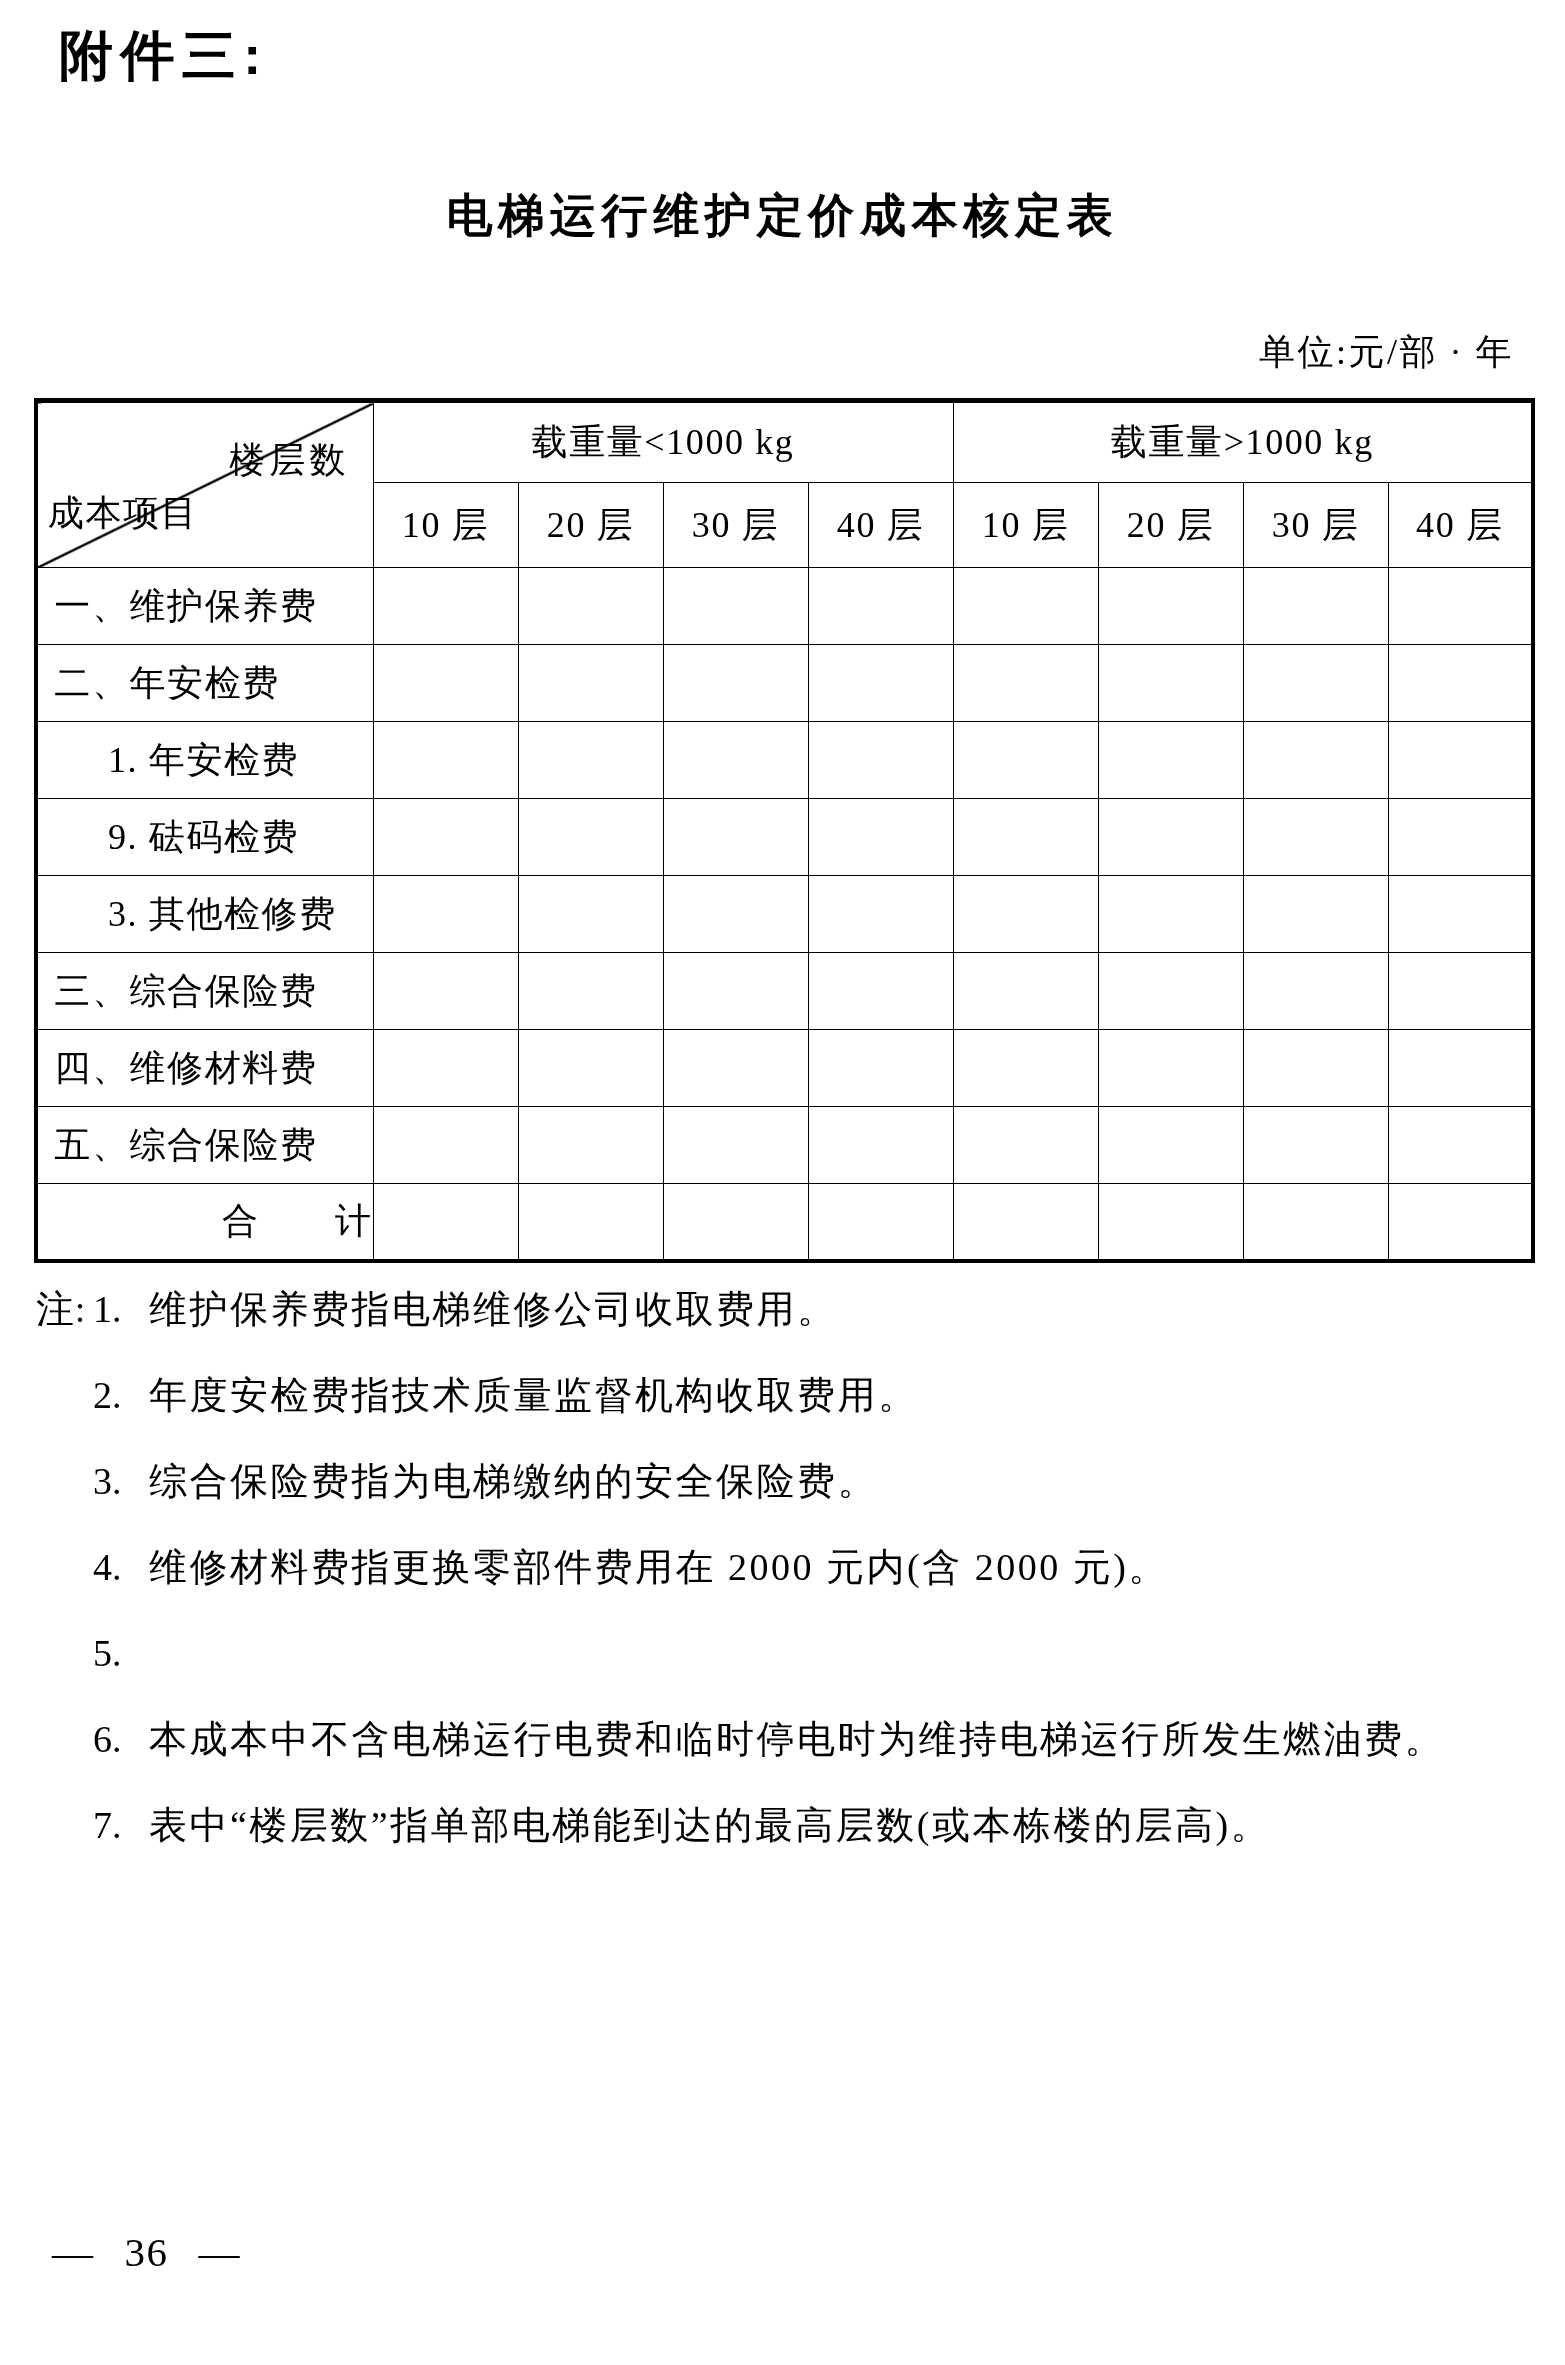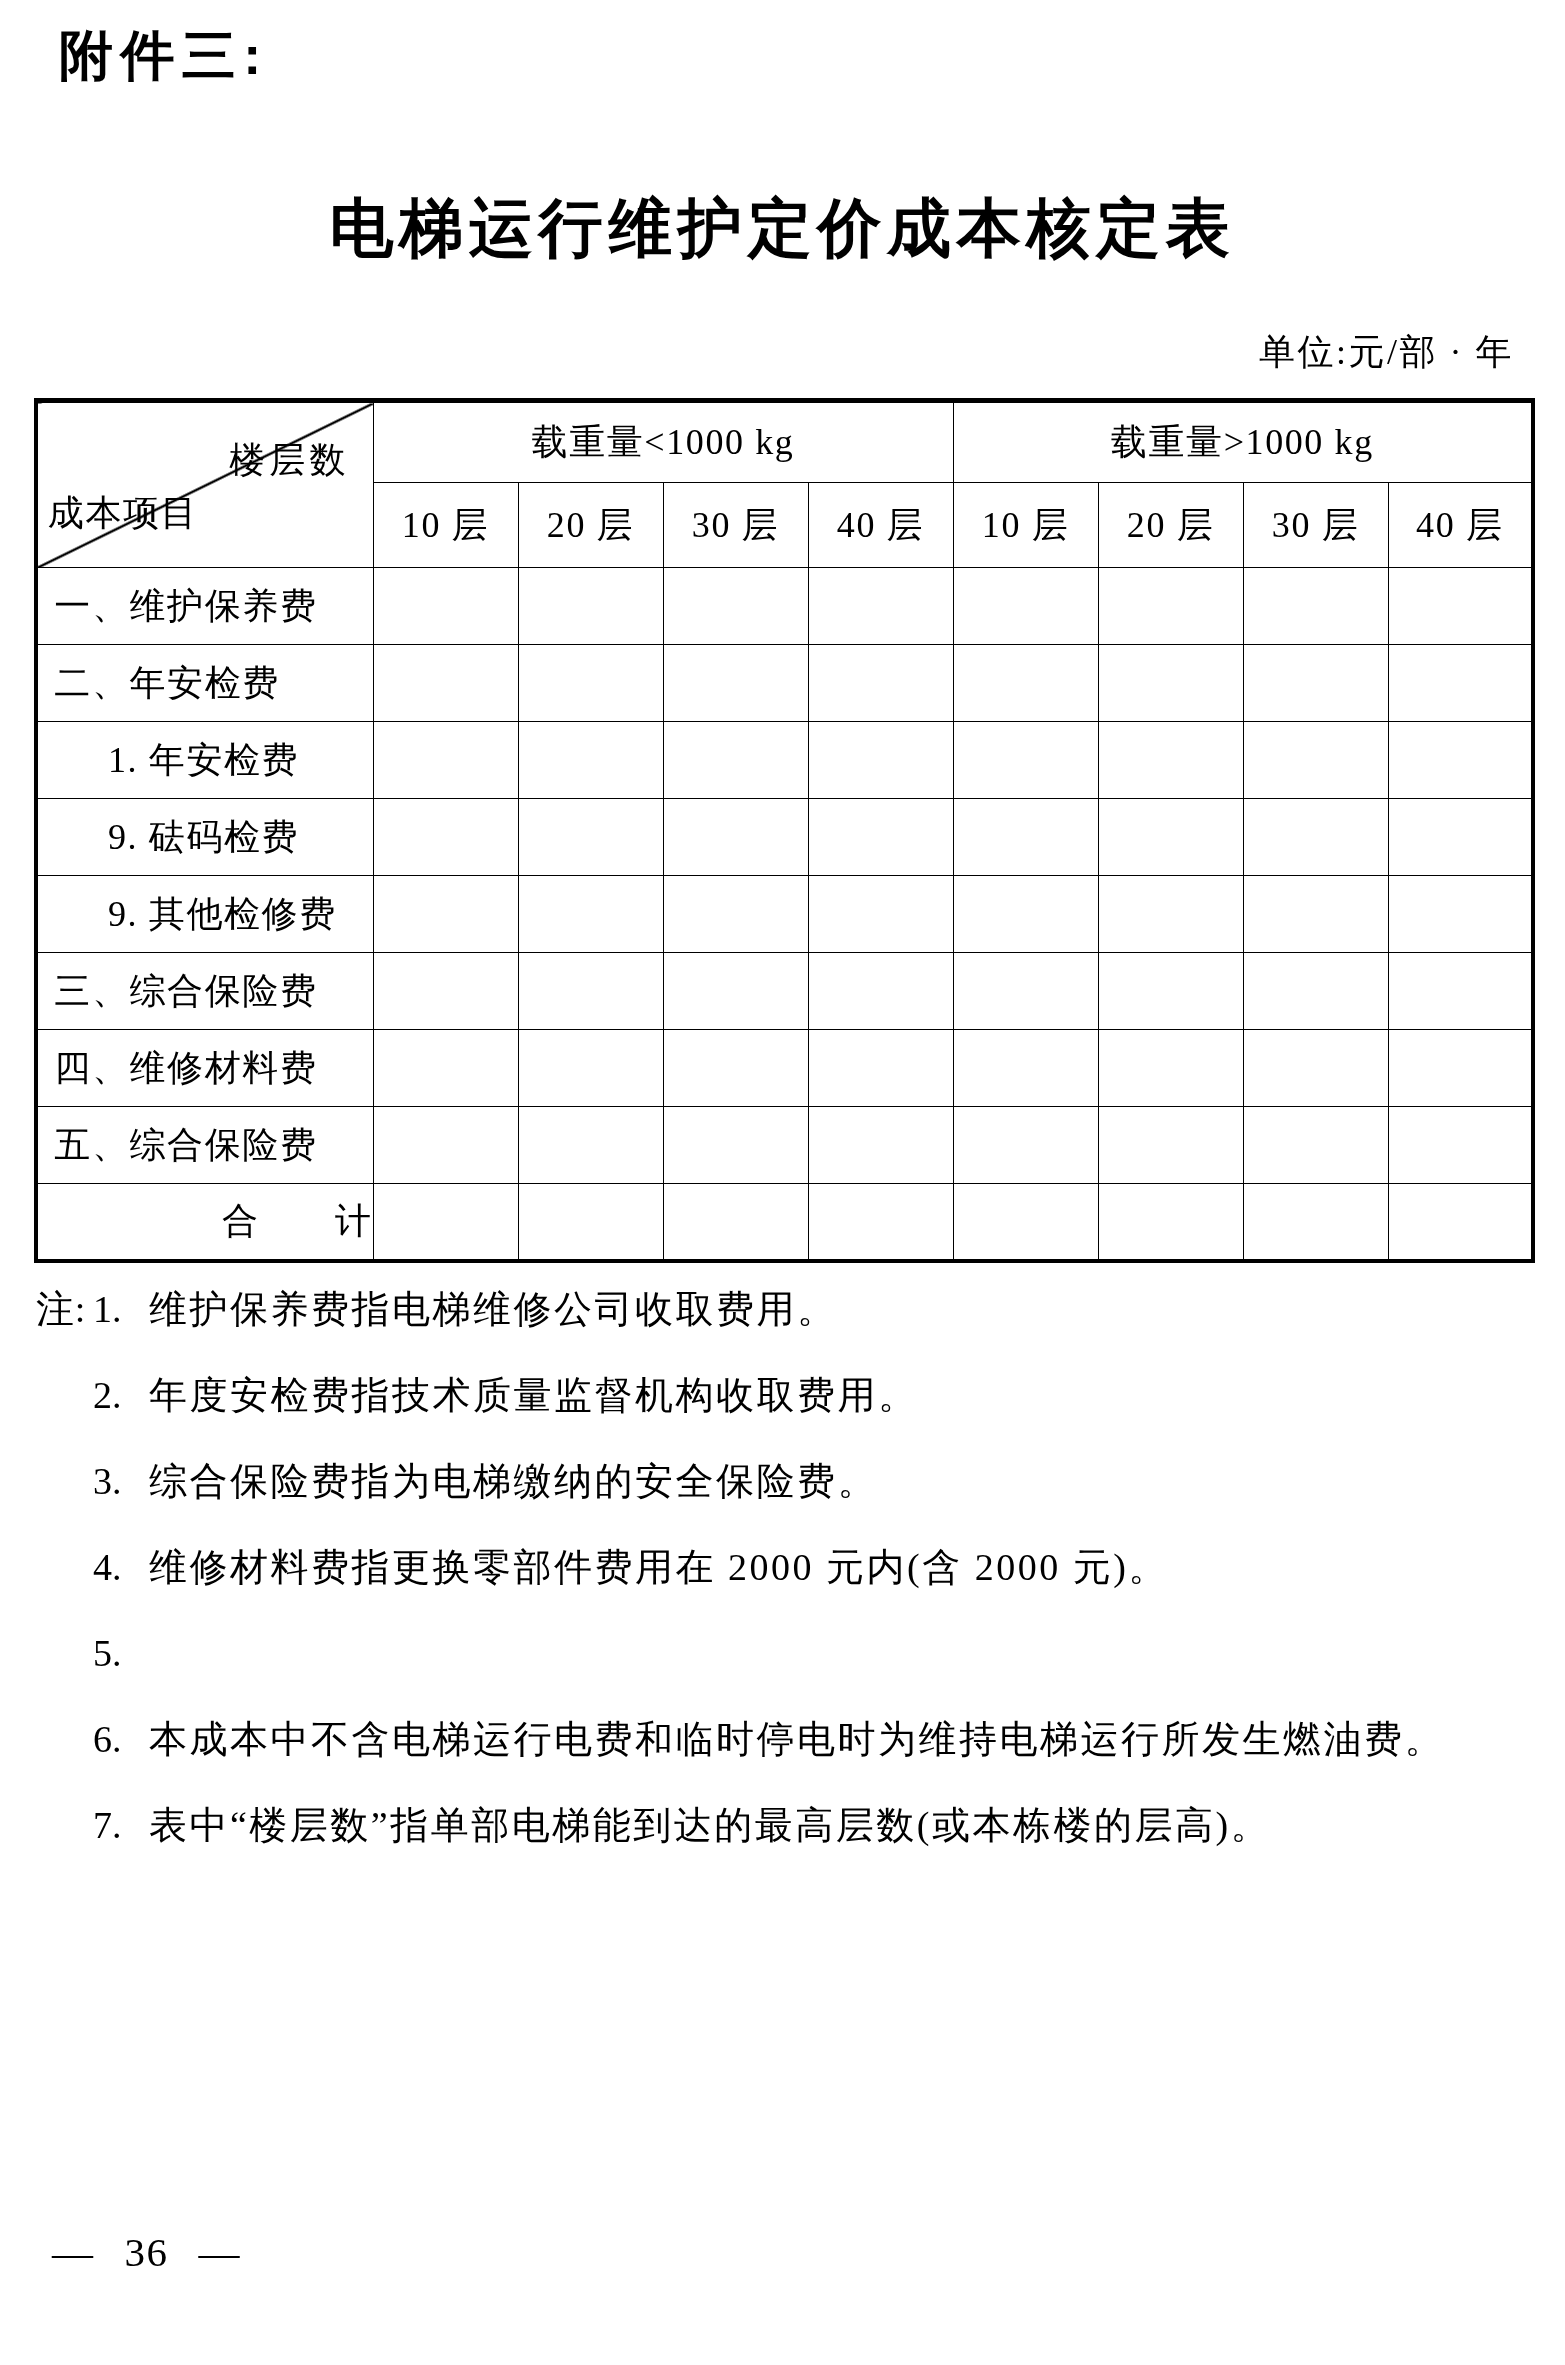--- a/index.html
+++ b/index.html
@@ -16,7 +16,7 @@
   }
   .title{
     position:absolute;left:0;right:0;top:185px;margin:0;
-    text-align:center;font-size:64px;font-weight:bold;letter-spacing:5.7px;
+    text-align:center;font-size:46px;font-weight:bold;letter-spacing:5.7px;
   }
   .unit{
     position:absolute;top:328px;right:51px;

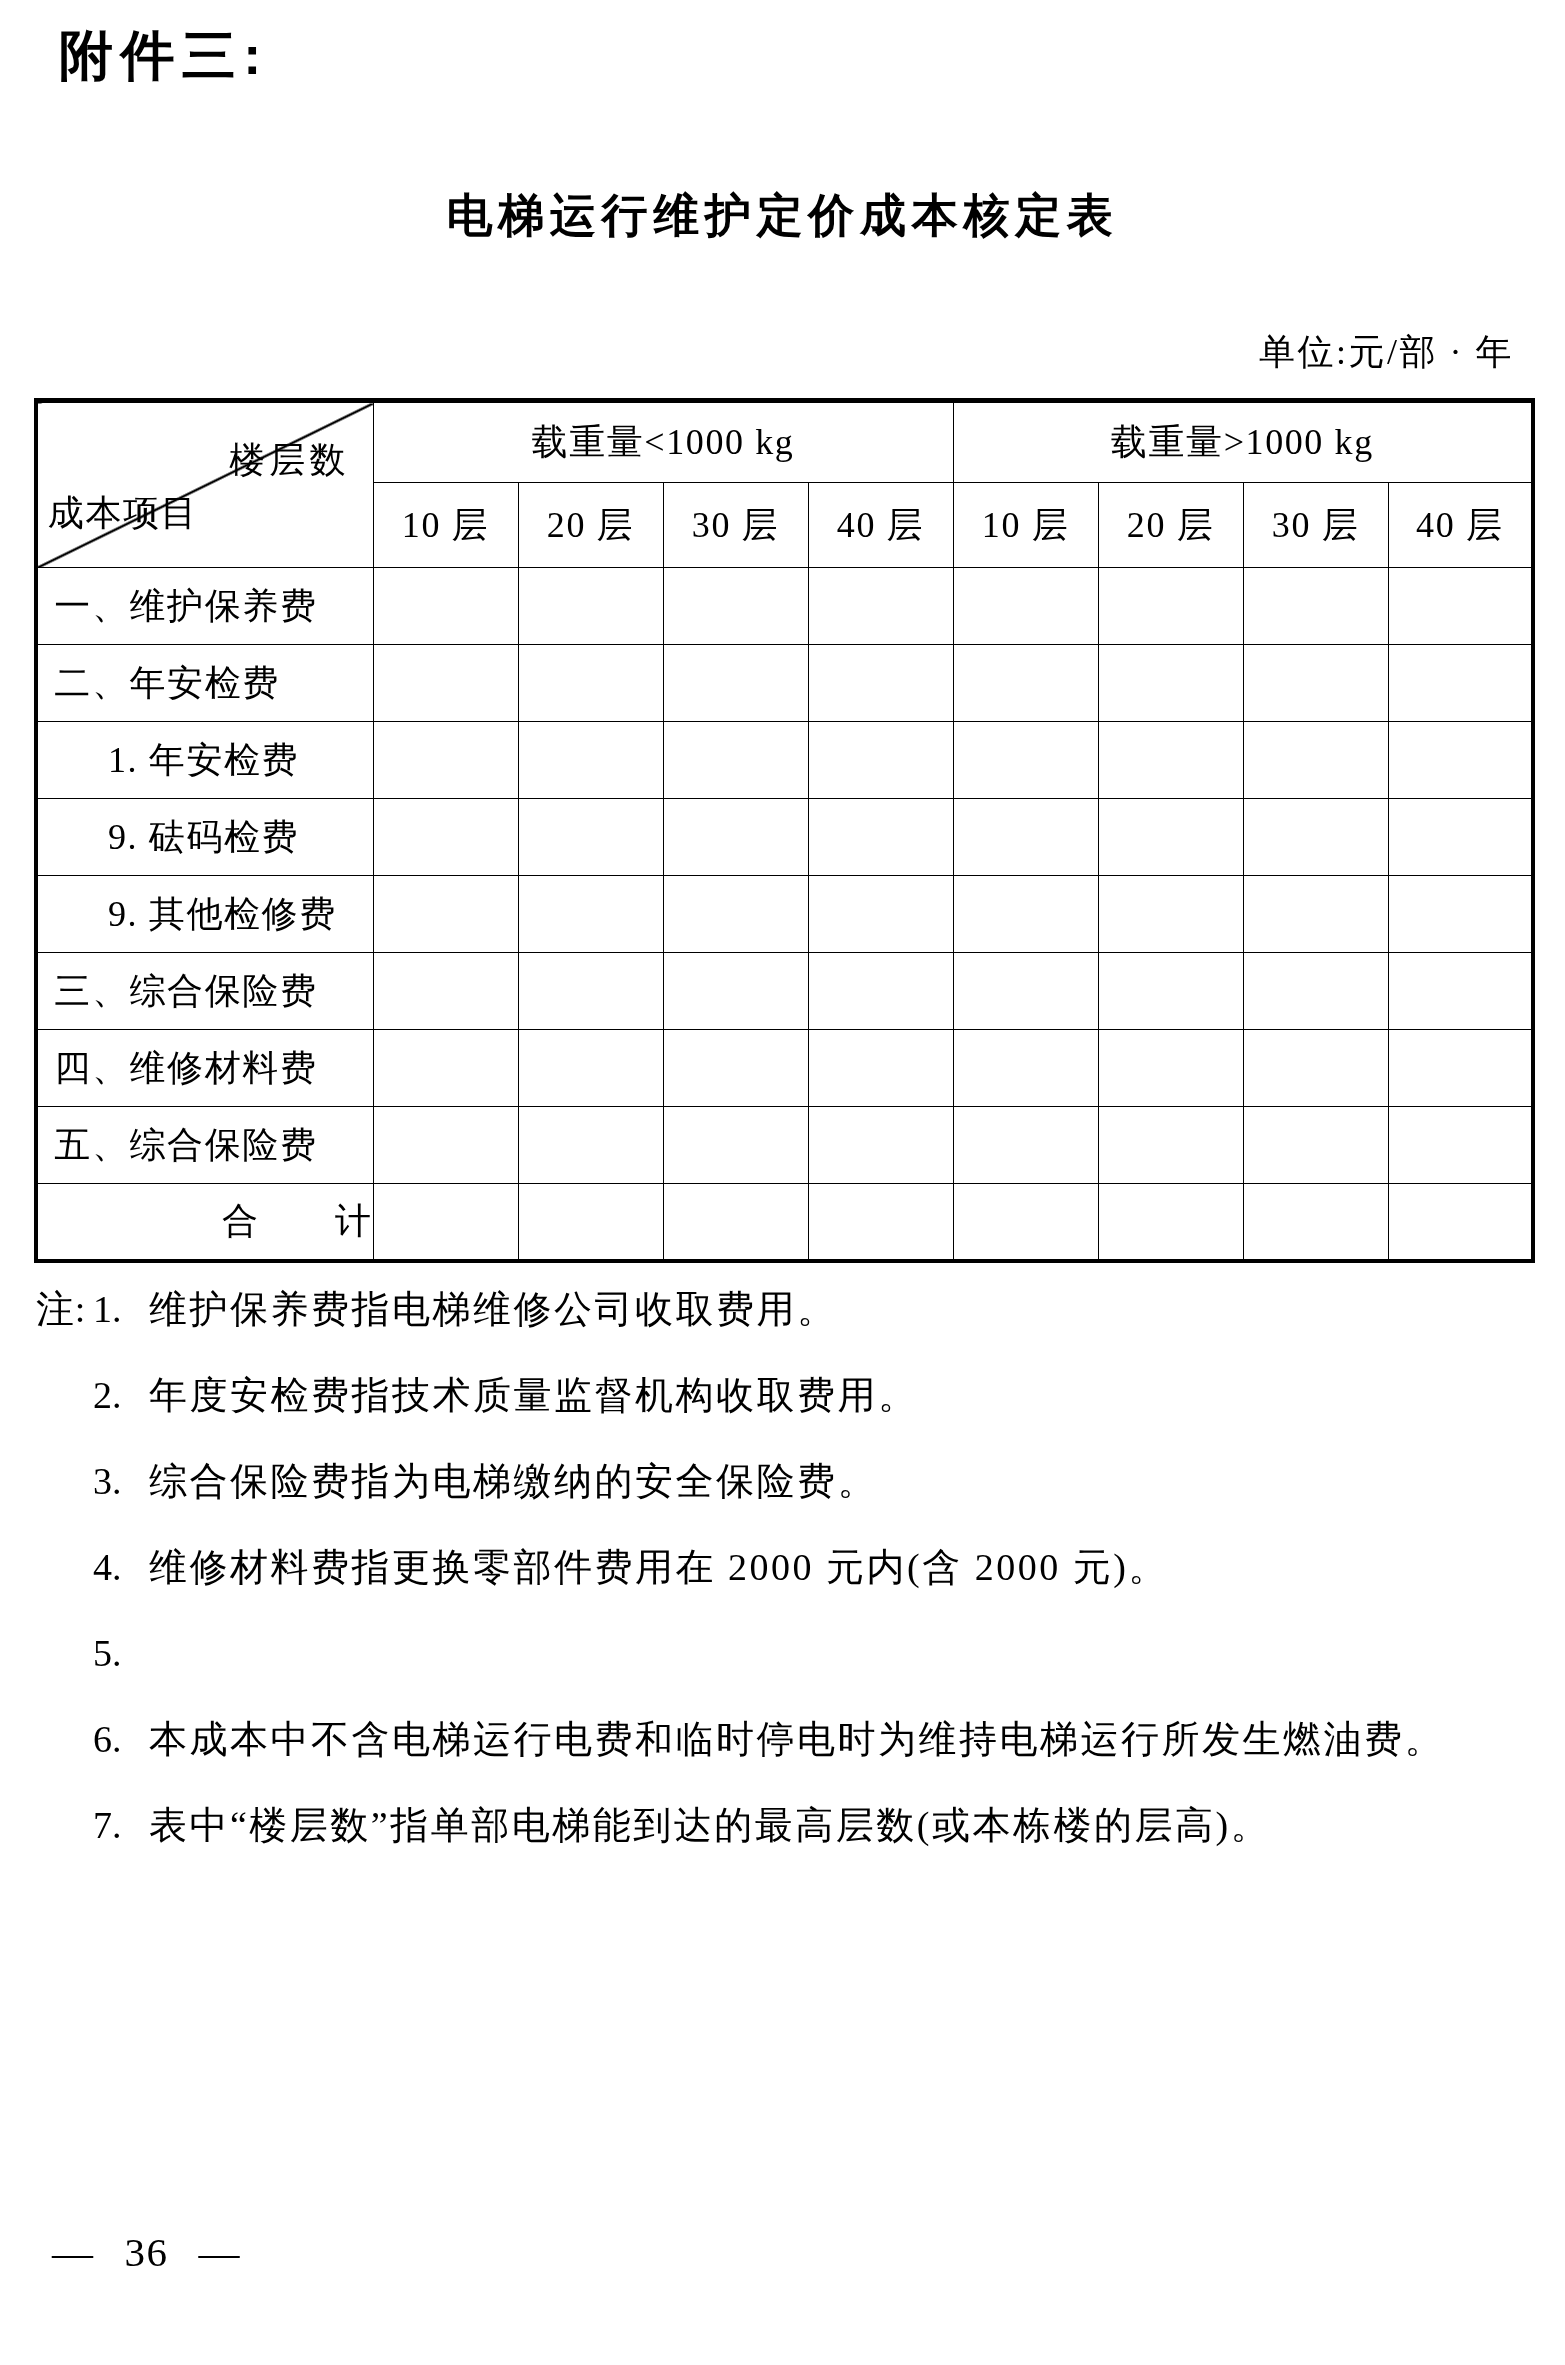--- a/index.html
+++ b/index.html
@@ -150,7 +150,7 @@
         <td class="cell"></td>
       </tr>
       <tr>
-        <td class="label l2">9.  其他检修费</td>
+        <td class="label l2">3.  其他检修费</td>
         <td class="cell"></td>
         <td class="cell"></td>
         <td class="cell"></td>

